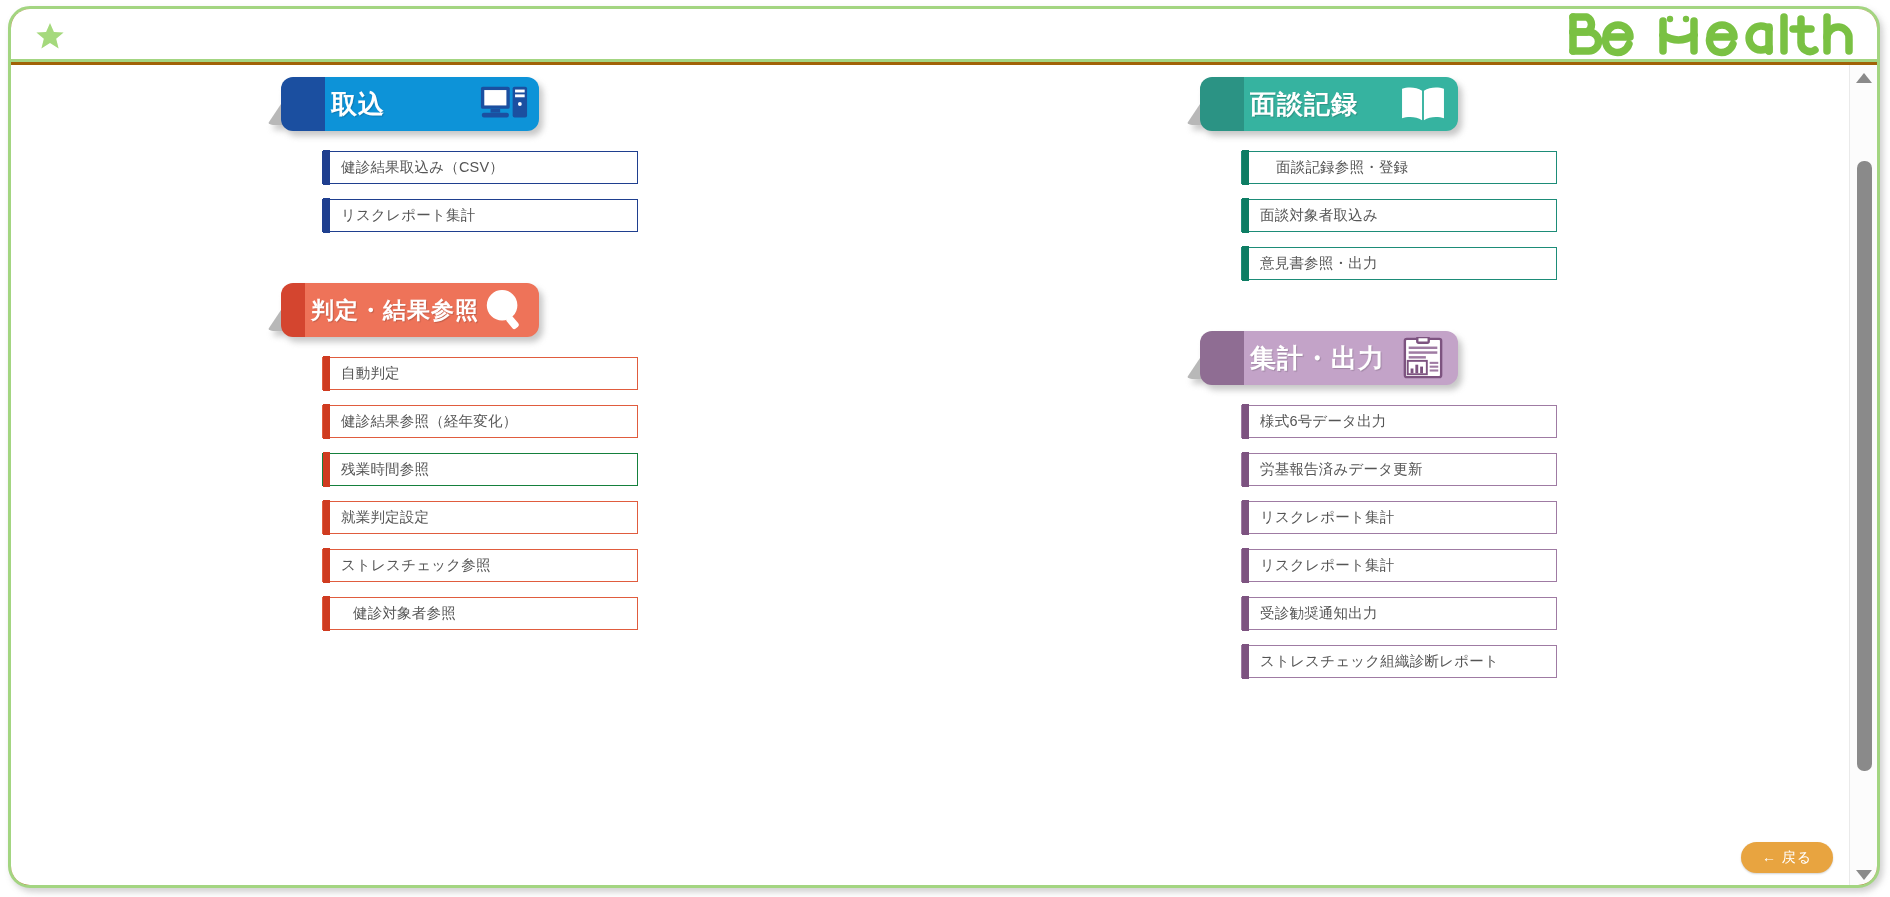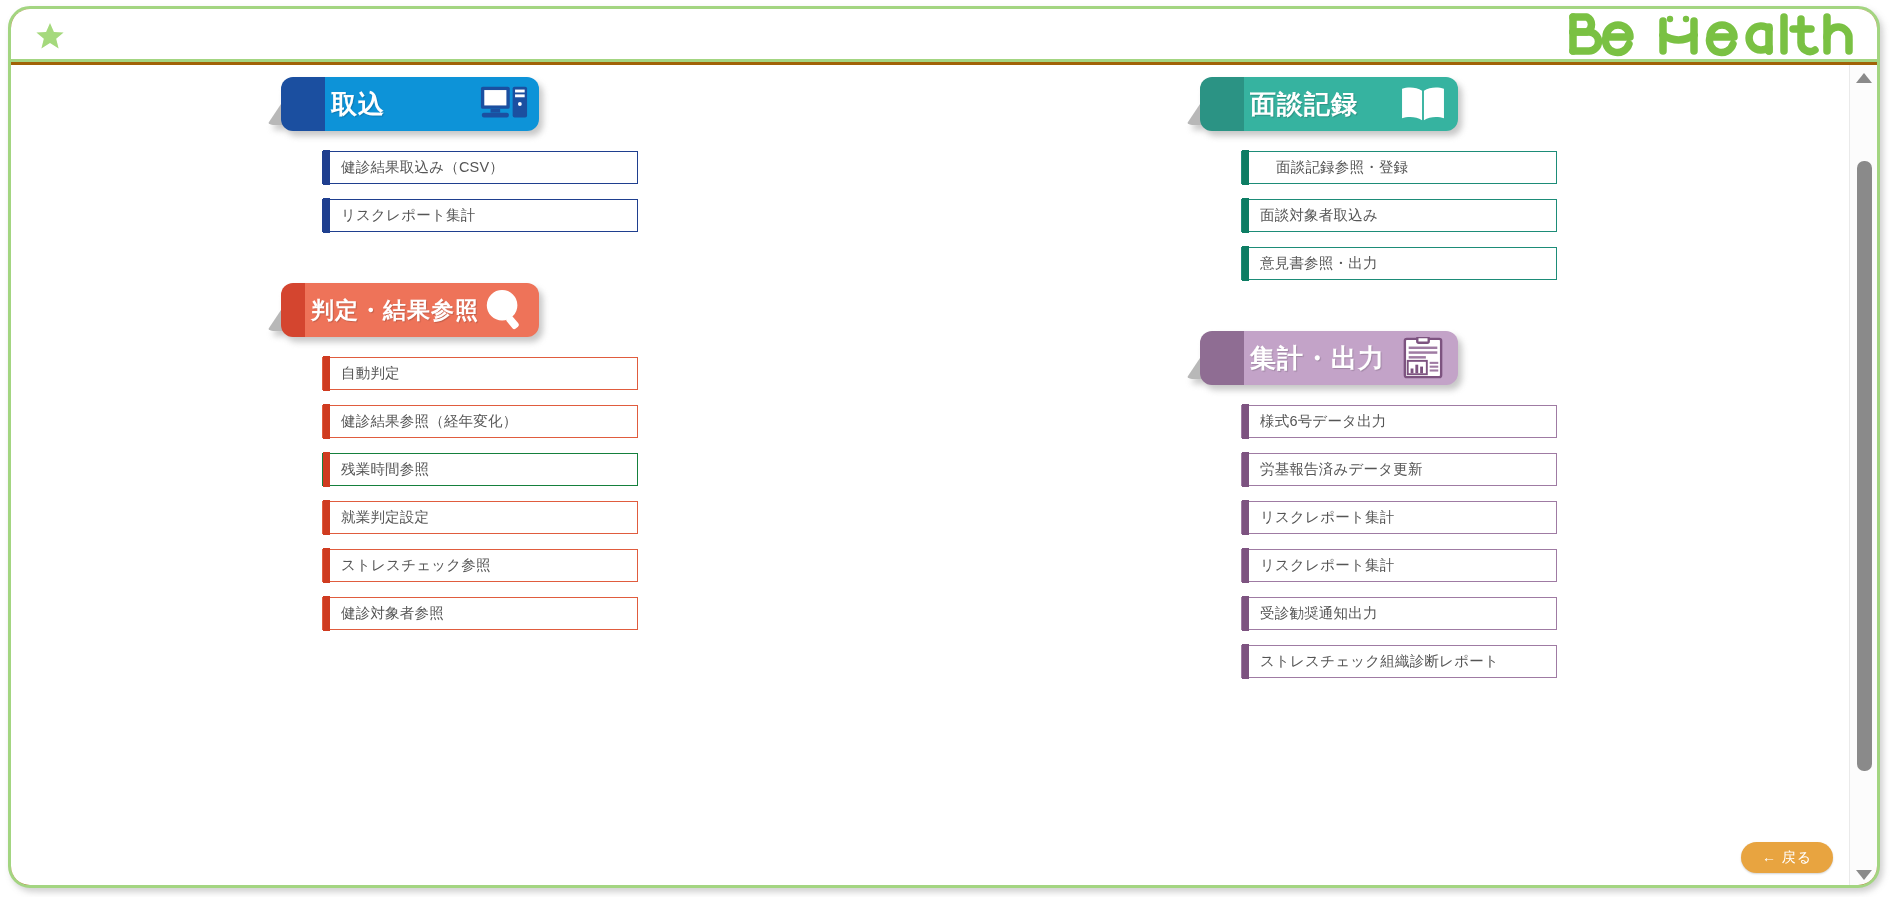--- a/index.html
+++ b/index.html
@@ -333,7 +333,7 @@
               <span class="accent" style="background:#cf3b20;"></span>
               <span class="label">ストレスチェック参照</span>
             </div>
-            <div class="menu-item" style="border:1px solid #e05c3e;">
+            <div class="menu-item" style="border:1px solid #e05c3e;padding-left:12px;">
               <span class="accent" style="background:#cf3b20;"></span>
               <span class="label">健診対象者参照</span>
             </div>

